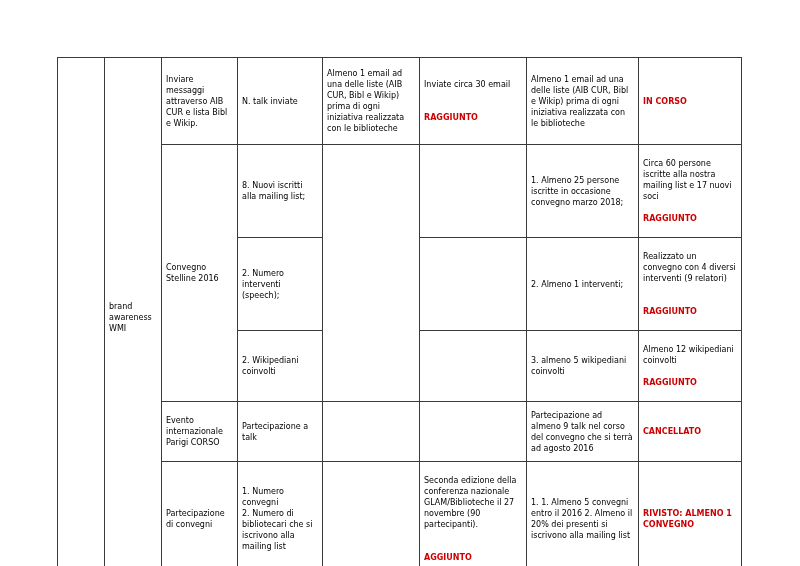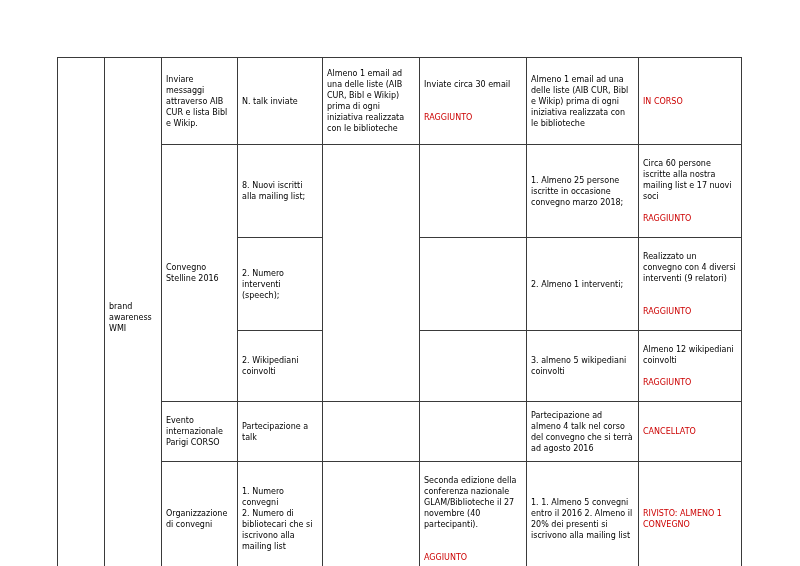--- a/index.html
+++ b/index.html
@@ -38,7 +38,7 @@
   .status {
     display: block;
     color: #cc0000;
-    font-weight: normal;
+    font-weight: bold;
   }
   .gap { margin-top: 11px; }
   .main { display: block; }

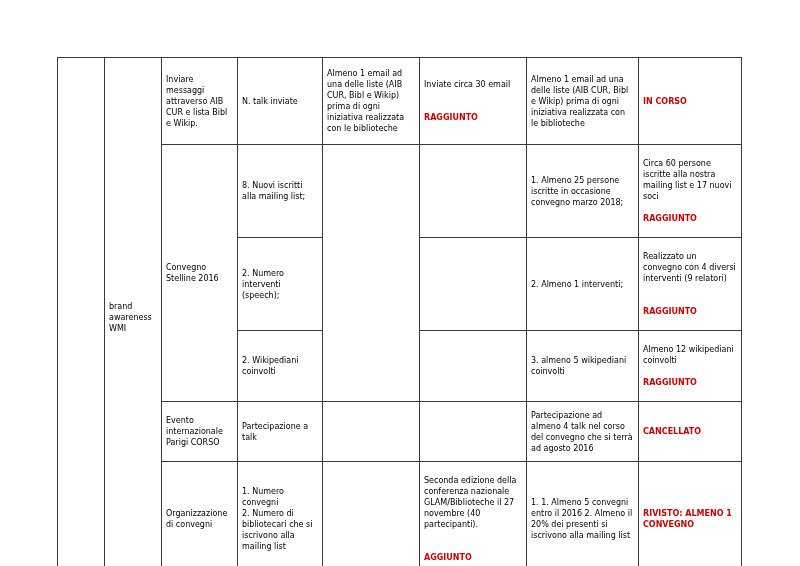--- a/index.html
+++ b/index.html
@@ -113,7 +113,7 @@
       <td><span class="main">Partecipazione a talk</span></td>
       <td></td>
       <td></td>
-      <td><span class="main">Partecipazione ad almeno 4 talk nel corso del convegno che si terrà ad agosto 2016</span></td>
+      <td><span class="main">Partecipazione ad almeno 9 talk nel corso del convegno che si terrà ad agosto 2016</span></td>
       <td>
         <span class="status">CANCELLATO</span>
       </td>

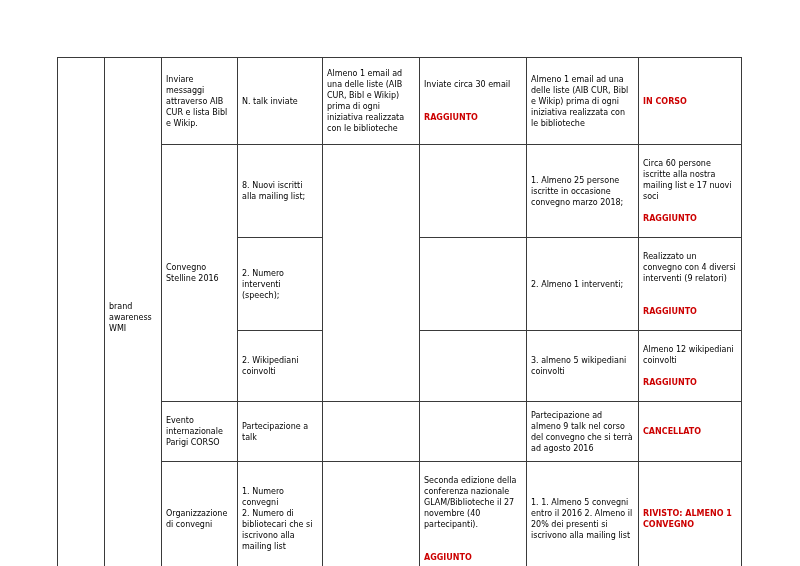--- a/index.html
+++ b/index.html
@@ -125,7 +125,7 @@
 2. Numero di bibliotecari che si iscrivono alla mailing list</span></td>
       <td></td>
       <td>
-        <span class="main">Seconda edizione della conferenza nazionale GLAM/Biblioteche il 27 novembre (40 partecipanti).</span>
+        <span class="main">Seconda edizione della conferenza nazionale GLAM/Biblioteche il 27 novembre (90 partecipanti).</span>
         <span class="status gap">AGGIUNTO</span>
       </td>
       <td><span class="main">1. 1. Almeno 5 convegni entro il 2016 2. Almeno il 20% dei presenti si iscrivono alla mailing list</span></td>

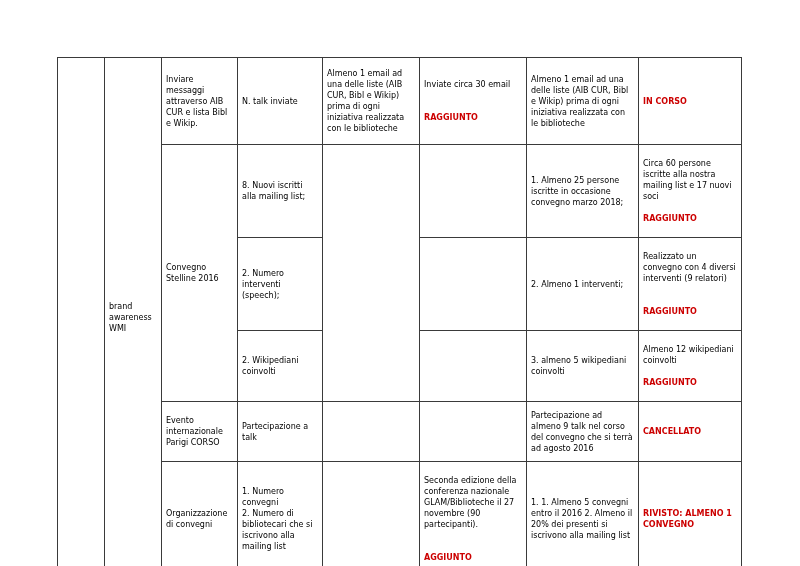--- a/index.html
+++ b/index.html
@@ -120,7 +120,7 @@
     </tr>
 
     <tr style="height:91px">
-      <td><span class="main">Organizzazione di convegni</span></td>
+      <td><span class="main">Partecipazione di convegni</span></td>
       <td><span class="main">1. Numero convegni
 2. Numero di bibliotecari che si iscrivono alla mailing list</span></td>
       <td></td>

